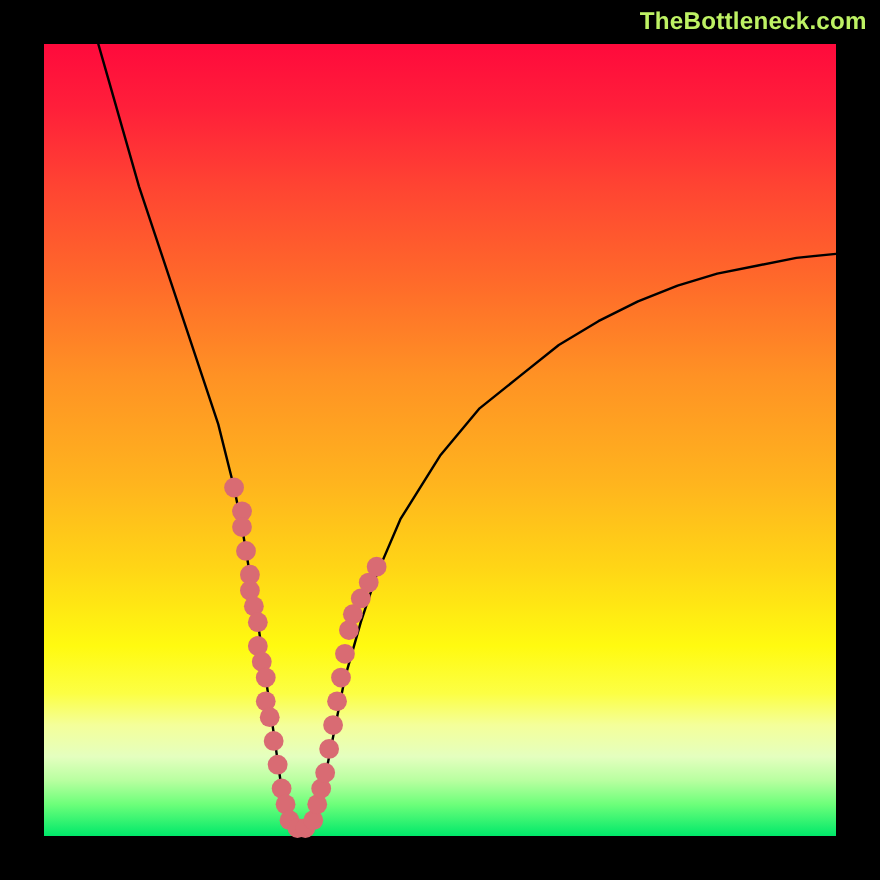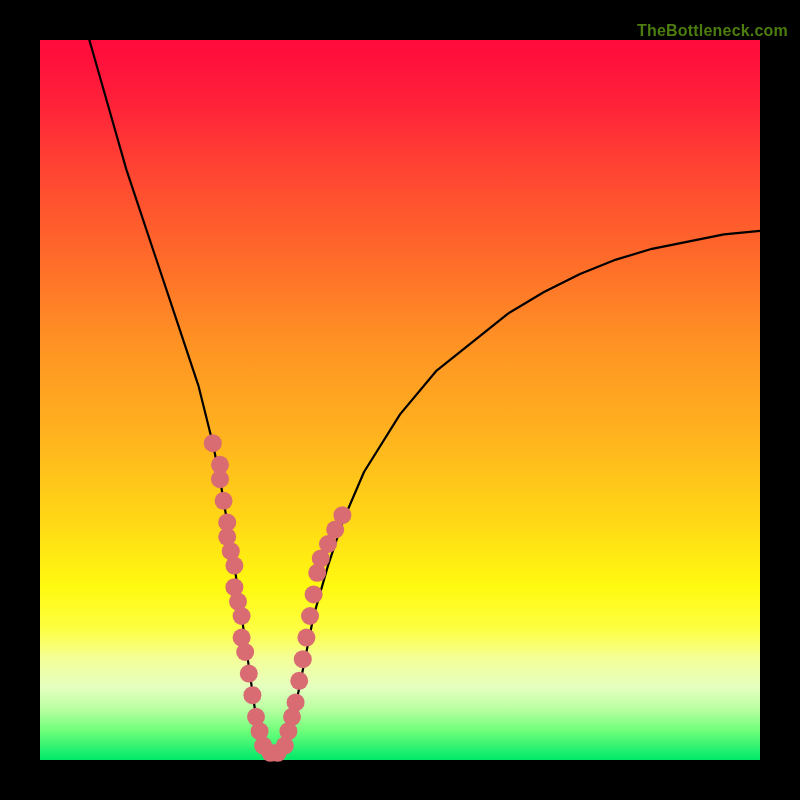--- a/index.html
+++ b/index.html
@@ -19,10 +19,10 @@
   }
   .watermark {
     position: absolute;
-    top: 22px;
+    top: 6px;
     right: 12px;
-    color: #4d7c0f;
-    font-size: 16px;
+    color: #bef264;
+    font-size: 22px;
     font-weight: 600;
     letter-spacing: 0.2px;
     z-index: 10;

